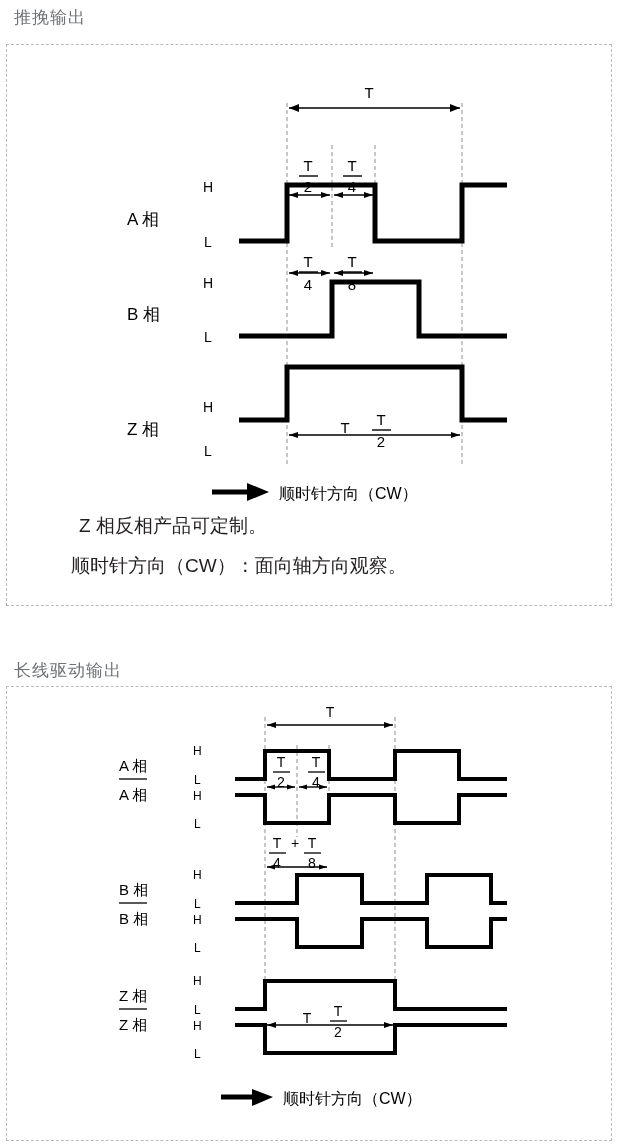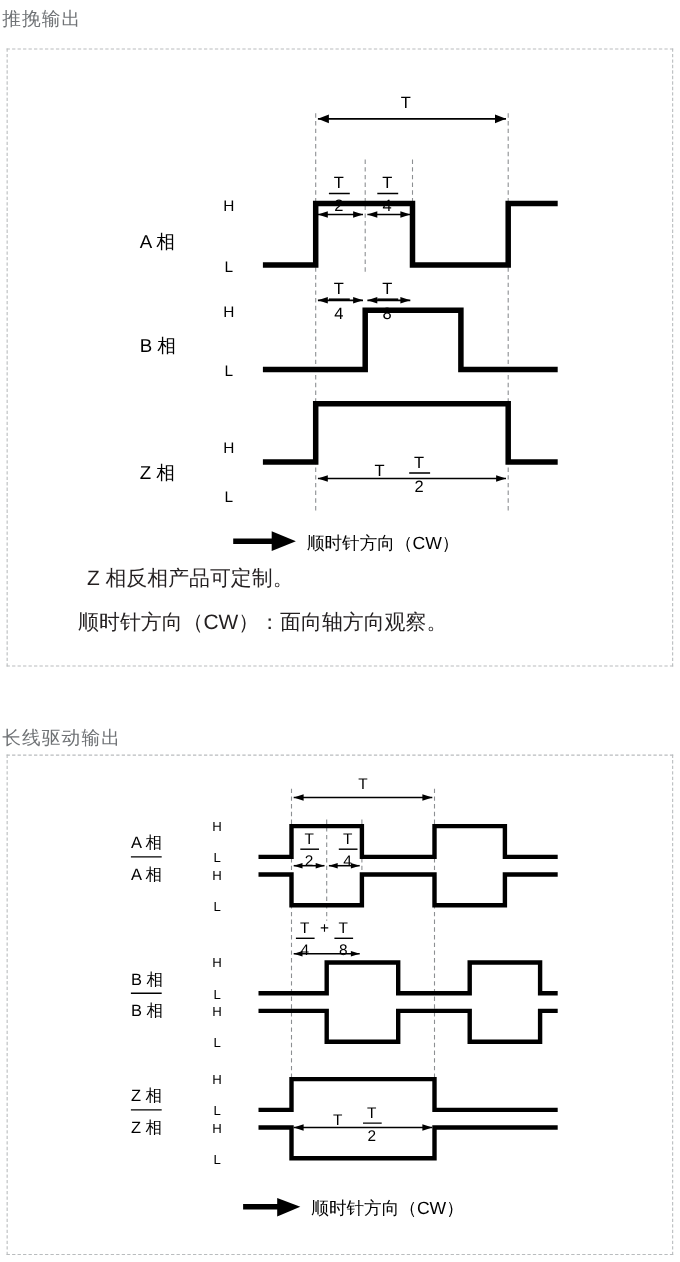--- a/index.html
+++ b/index.html
@@ -16,7 +16,7 @@
     font-size:17px;
     color:#6f7275;
     letter-spacing:1px;
-    padding-left:2px;
+    padding-left:14px;
   }
   .panel{
     border:1px dashed #b9bcbe;

